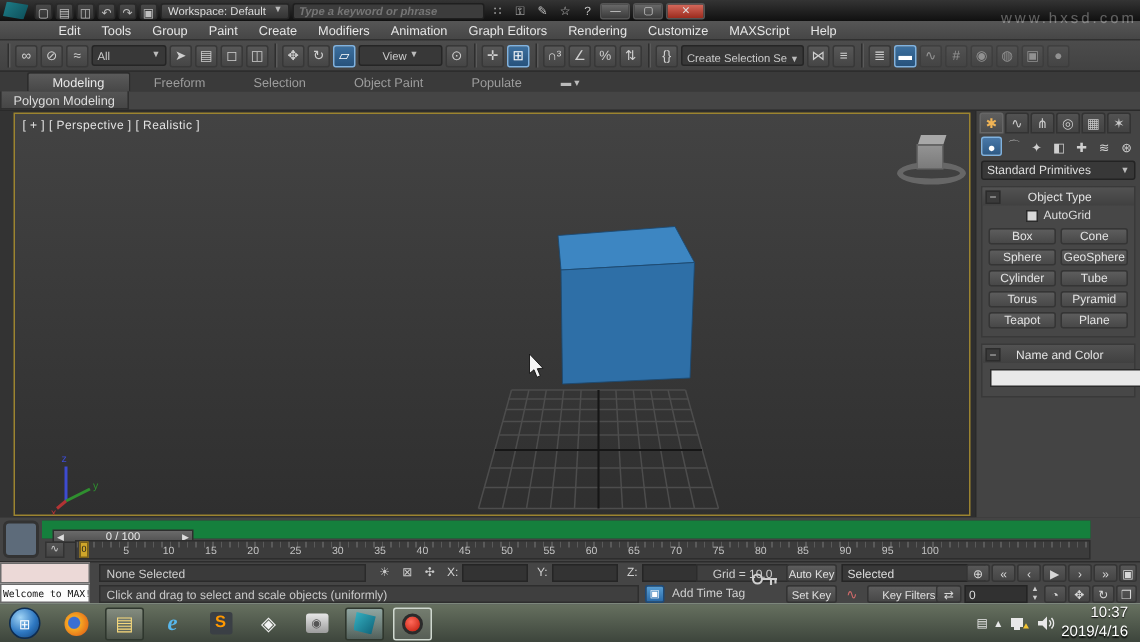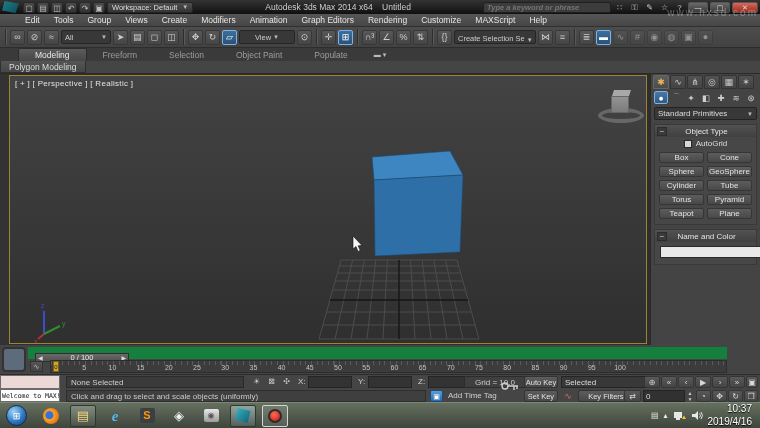--- a/index.html
+++ b/index.html
@@ -177,9 +177,6 @@
     <div class="wsdd">
       <span>Workspace: Default</span>
       <span class="caret">▼</span>
-    </div>
-    <div class="apptitle">
-      <span>Autodesk 3ds Max  2014 x64</span>&nbsp;&nbsp;&nbsp;&nbsp;<span>Untitled</span>
     </div>
     <input class="searchbox" placeholder="Type a keyword or phrase" style="">
     <span class="sico">∷</span>

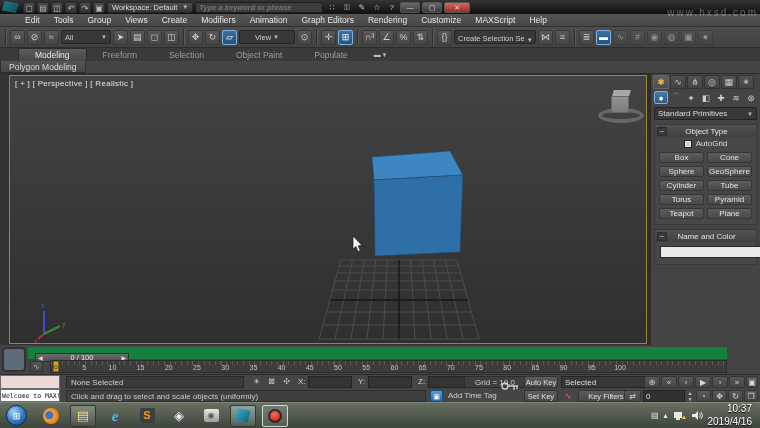--- a/index.html
+++ b/index.html
@@ -26,7 +26,7 @@
 
   
   .menubar{position:absolute;left:0;top:14px;width:760px;height:13px;background:linear-gradient(#565656,#464646);
-    display:flex;align-items:center;padding-left:18px;border-bottom:1px solid #303030;}
+    display:flex;align-items:center;padding-left:32px;border-bottom:1px solid #303030;}
   .menu-item{padding:0 7px;font-size:8.5px;color:#e6e6e6;white-space:nowrap;}
 
   

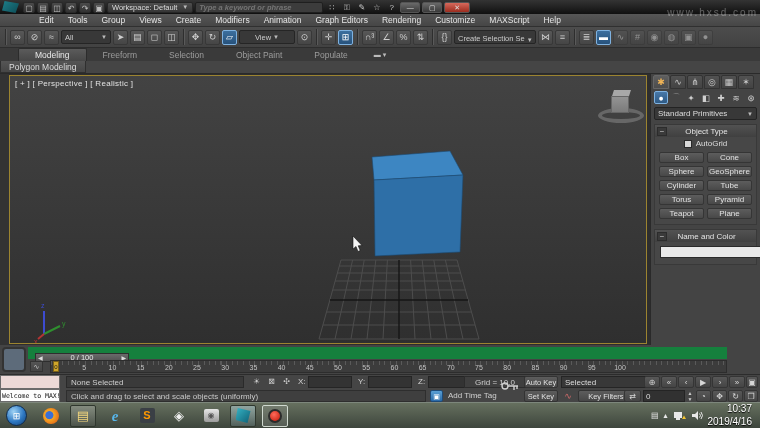--- a/index.html
+++ b/index.html
@@ -193,7 +193,7 @@
       <span class="menu-item">Edit</span>
       <span class="menu-item">Tools</span>
       <span class="menu-item">Group</span>
-      <span class="menu-item">Views</span>
+      <span class="menu-item">Paint</span>
       <span class="menu-item">Create</span>
       <span class="menu-item">Modifiers</span>
       <span class="menu-item">Animation</span>

